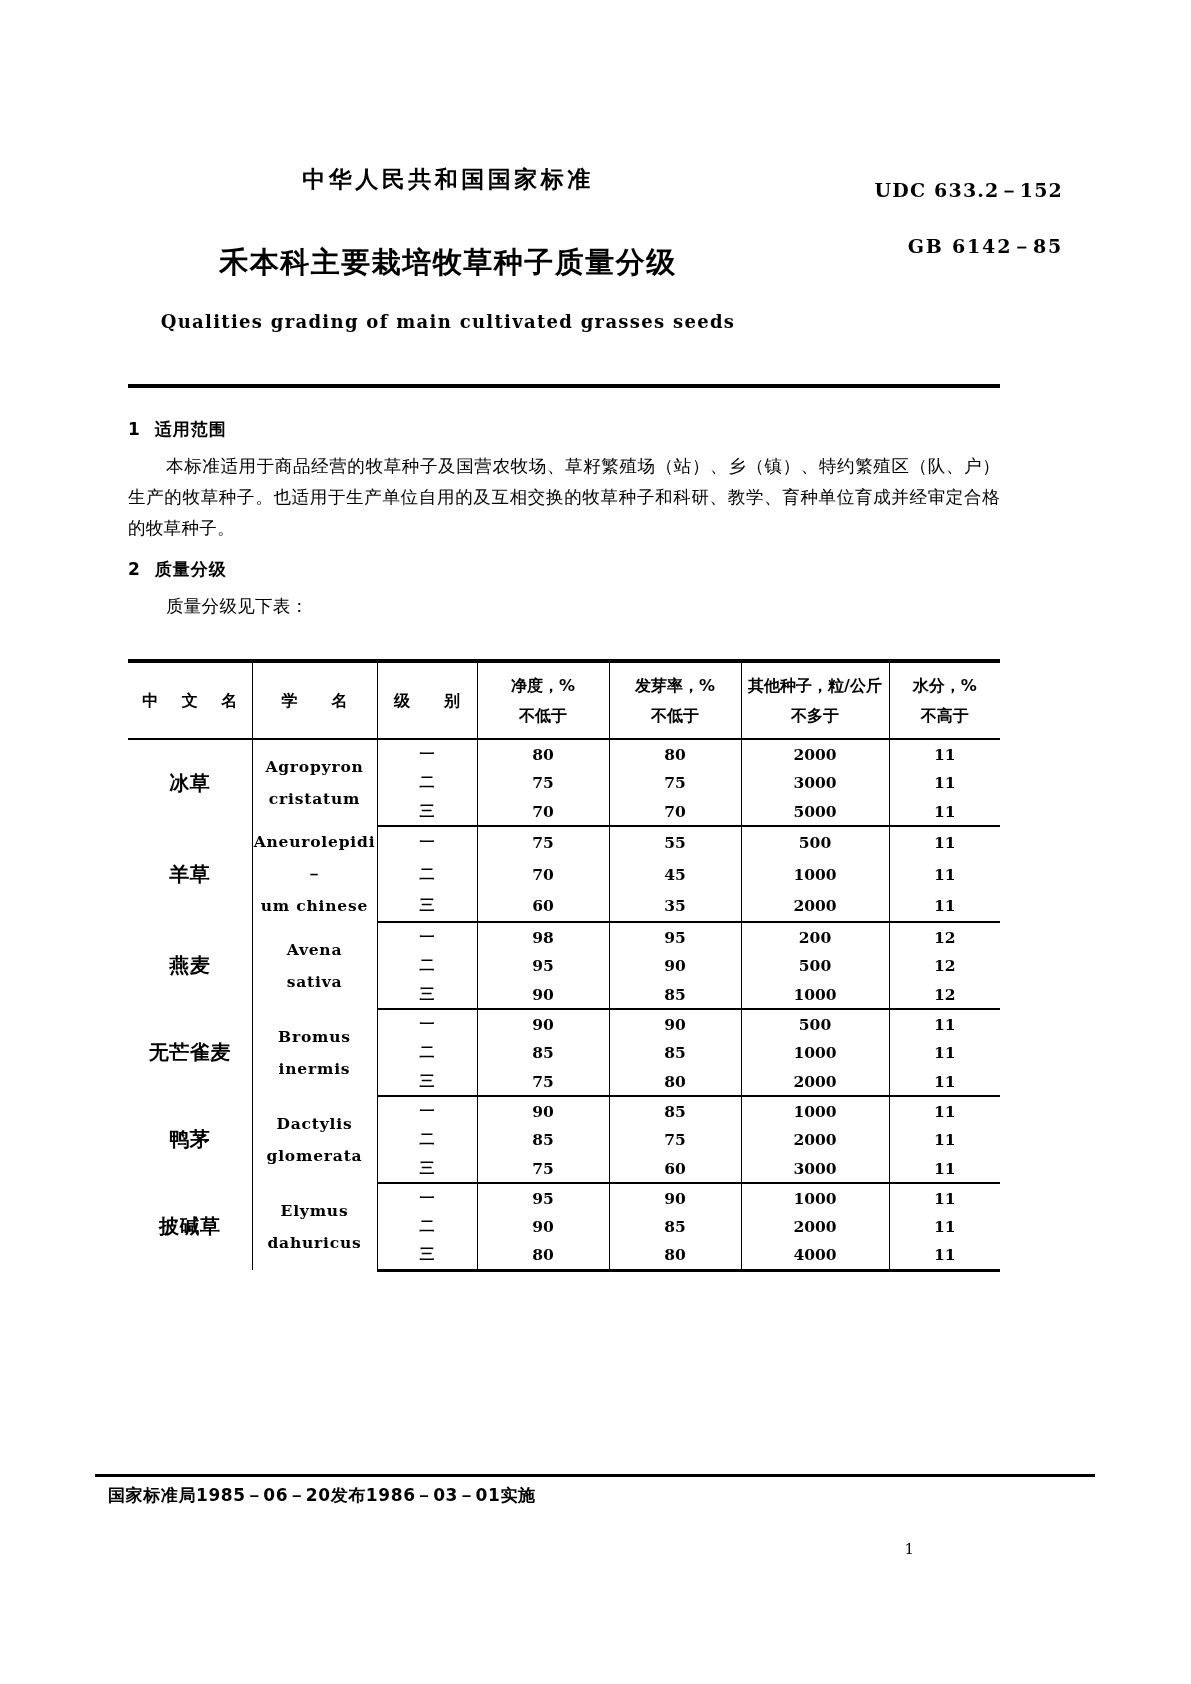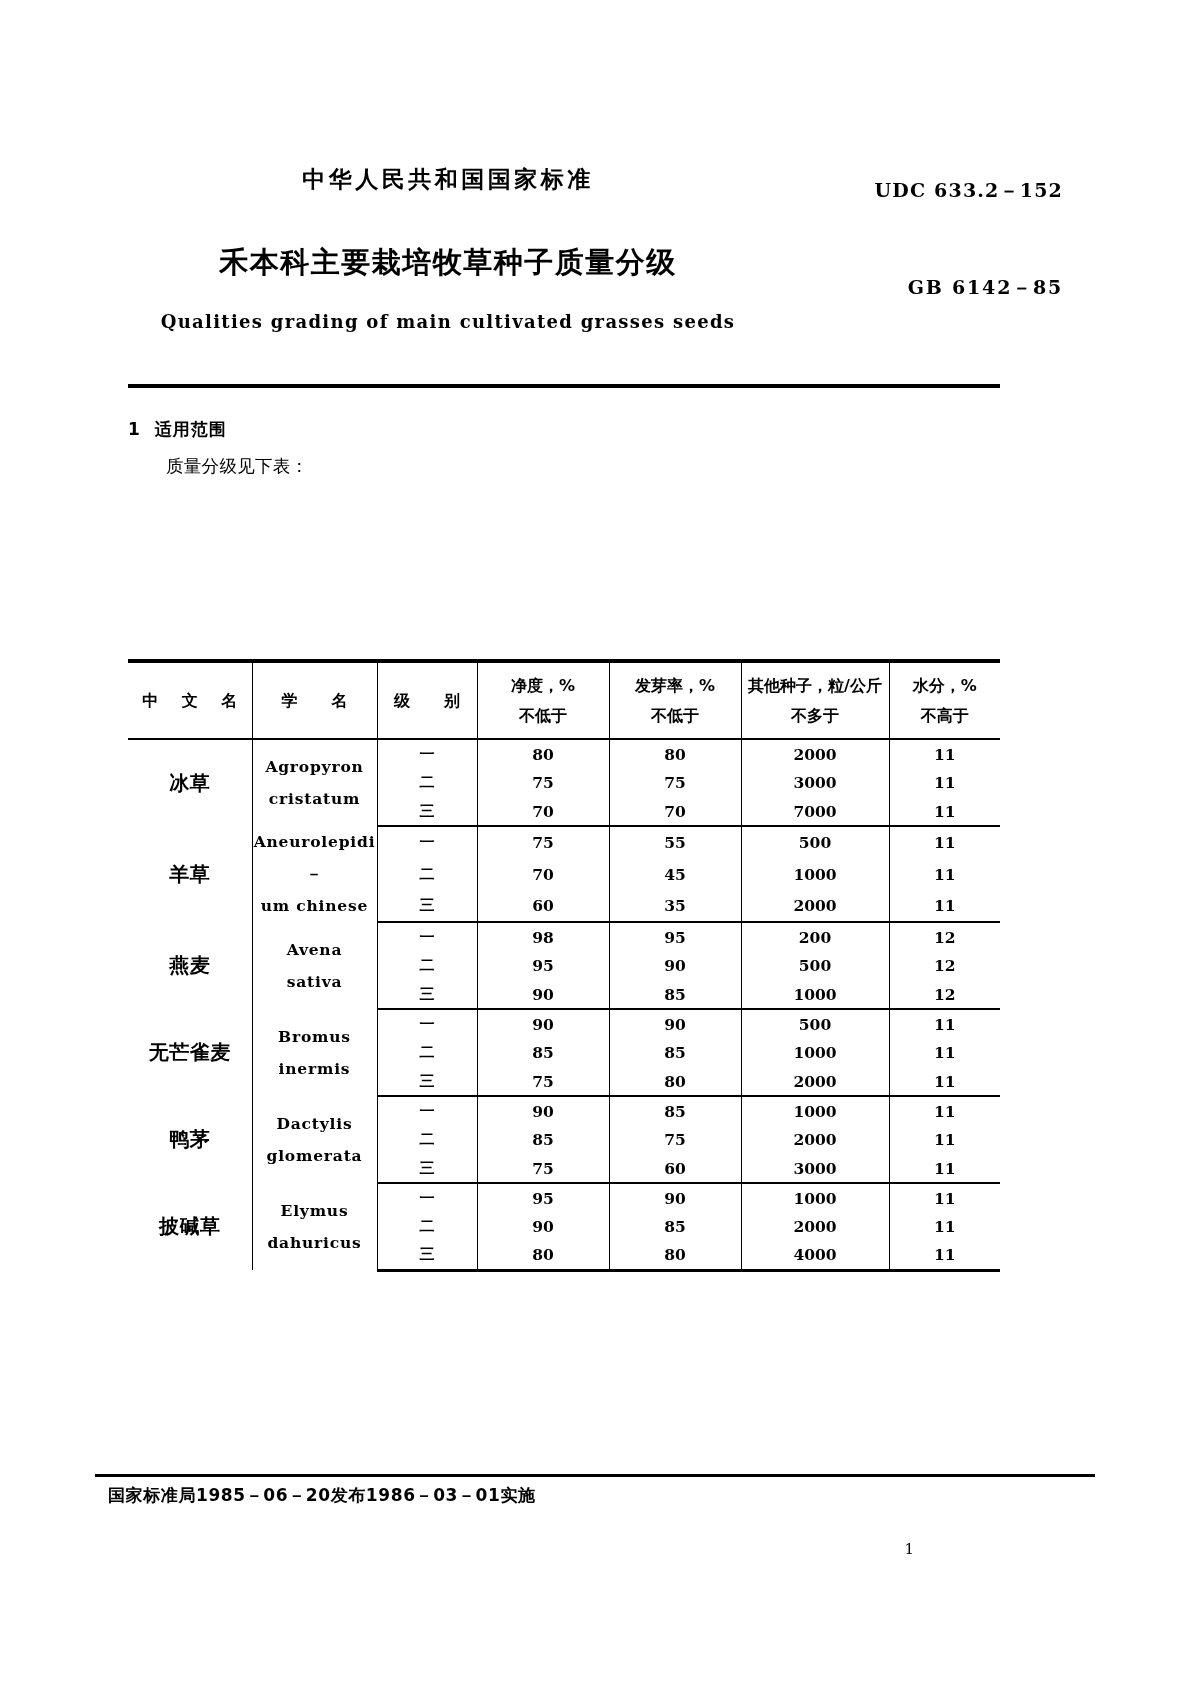--- a/index.html
+++ b/index.html
@@ -63,7 +63,7 @@
     font-weight: bold;
     letter-spacing: 1.8px;
     white-space: nowrap;
-    margin-top: 71px;
+    margin-top: 30px;
   }
   .doc-title-cn {
     font-family: "DejaVu Sans", sans-serif;

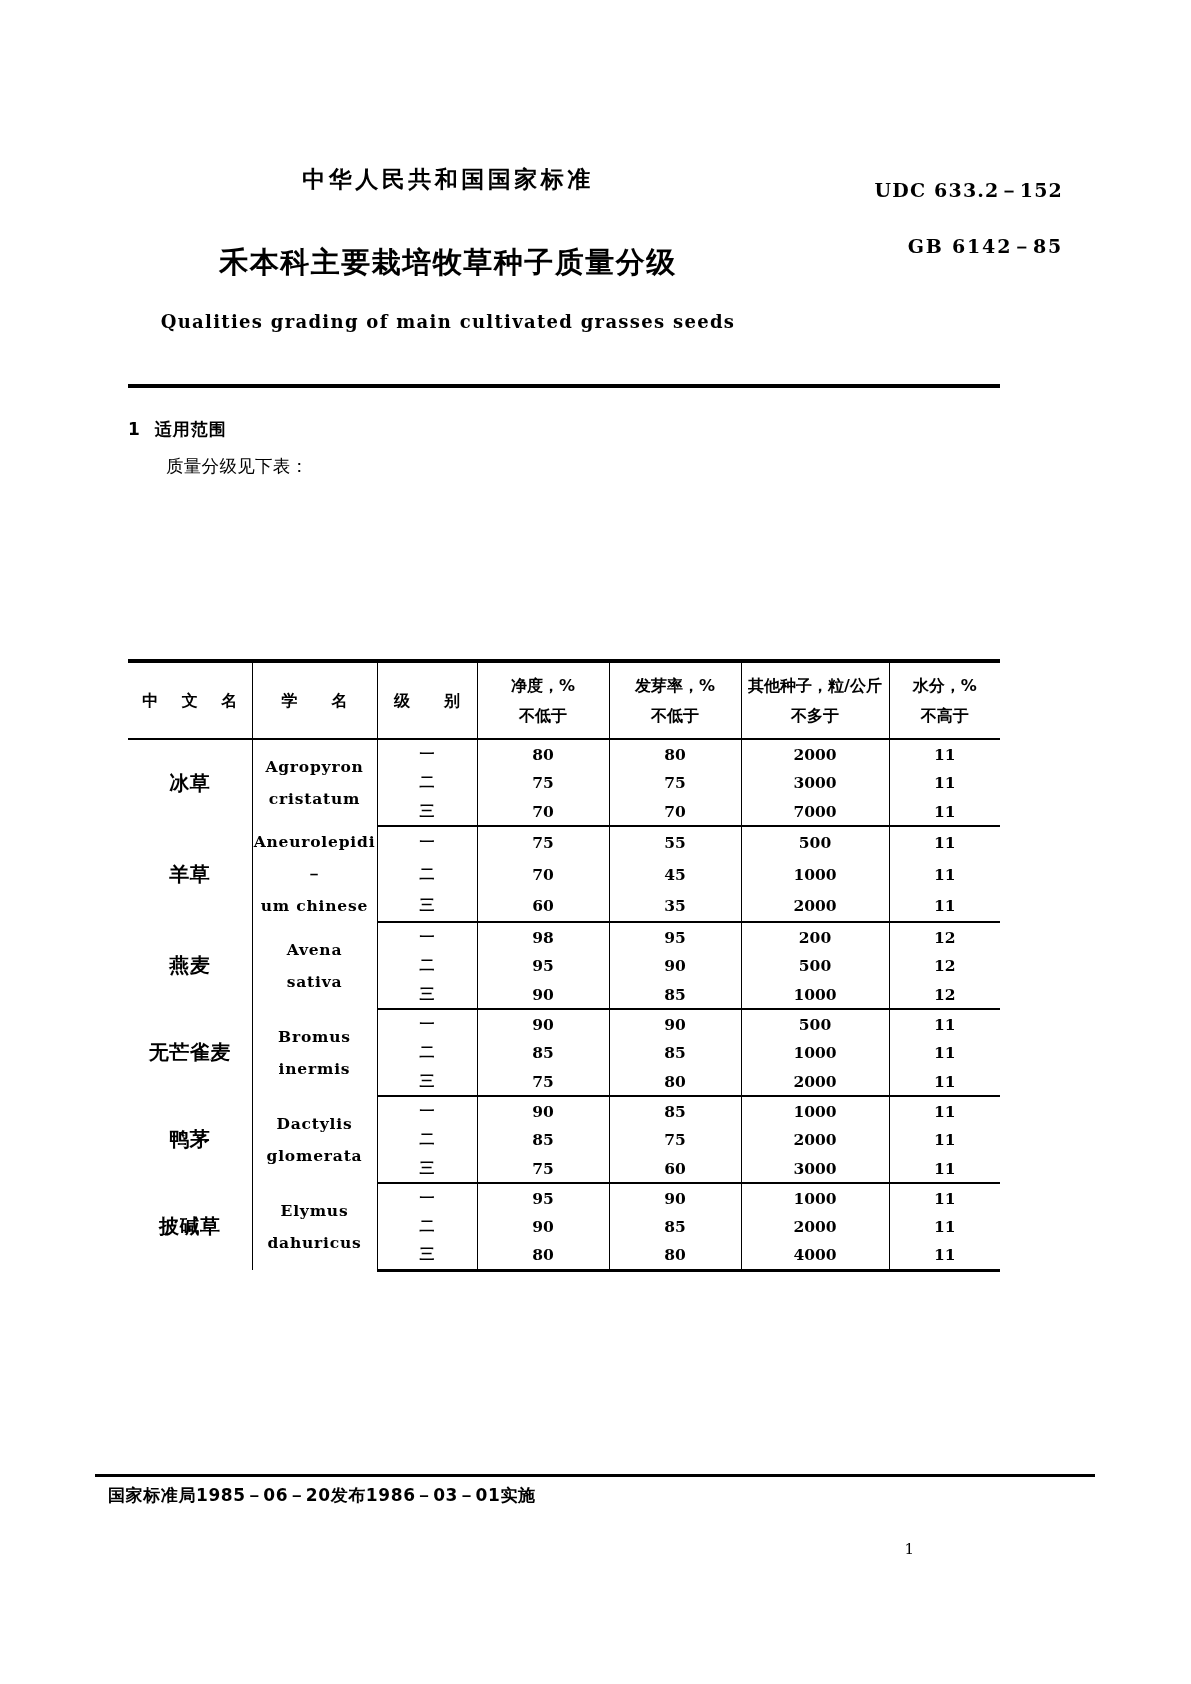--- a/index.html
+++ b/index.html
@@ -250,6 +250,7 @@
     <div class="sec-head">
       <span class="num">1</span><span>适用范围</span>
     </div>
+    <div class="para">本标准适用于商品经营的牧草种子及国营农牧场、草籽繁殖场（站）、乡（镇）、特约繁殖区（队、户）生产的牧草种子。也适用于生产单位自用的及互相交换的牧草种子和科研、教学、育种单位育成并经审定合格的牧草种子。</div>
 
     <div class="para-note">质量分级见下表：</div>
   </div>

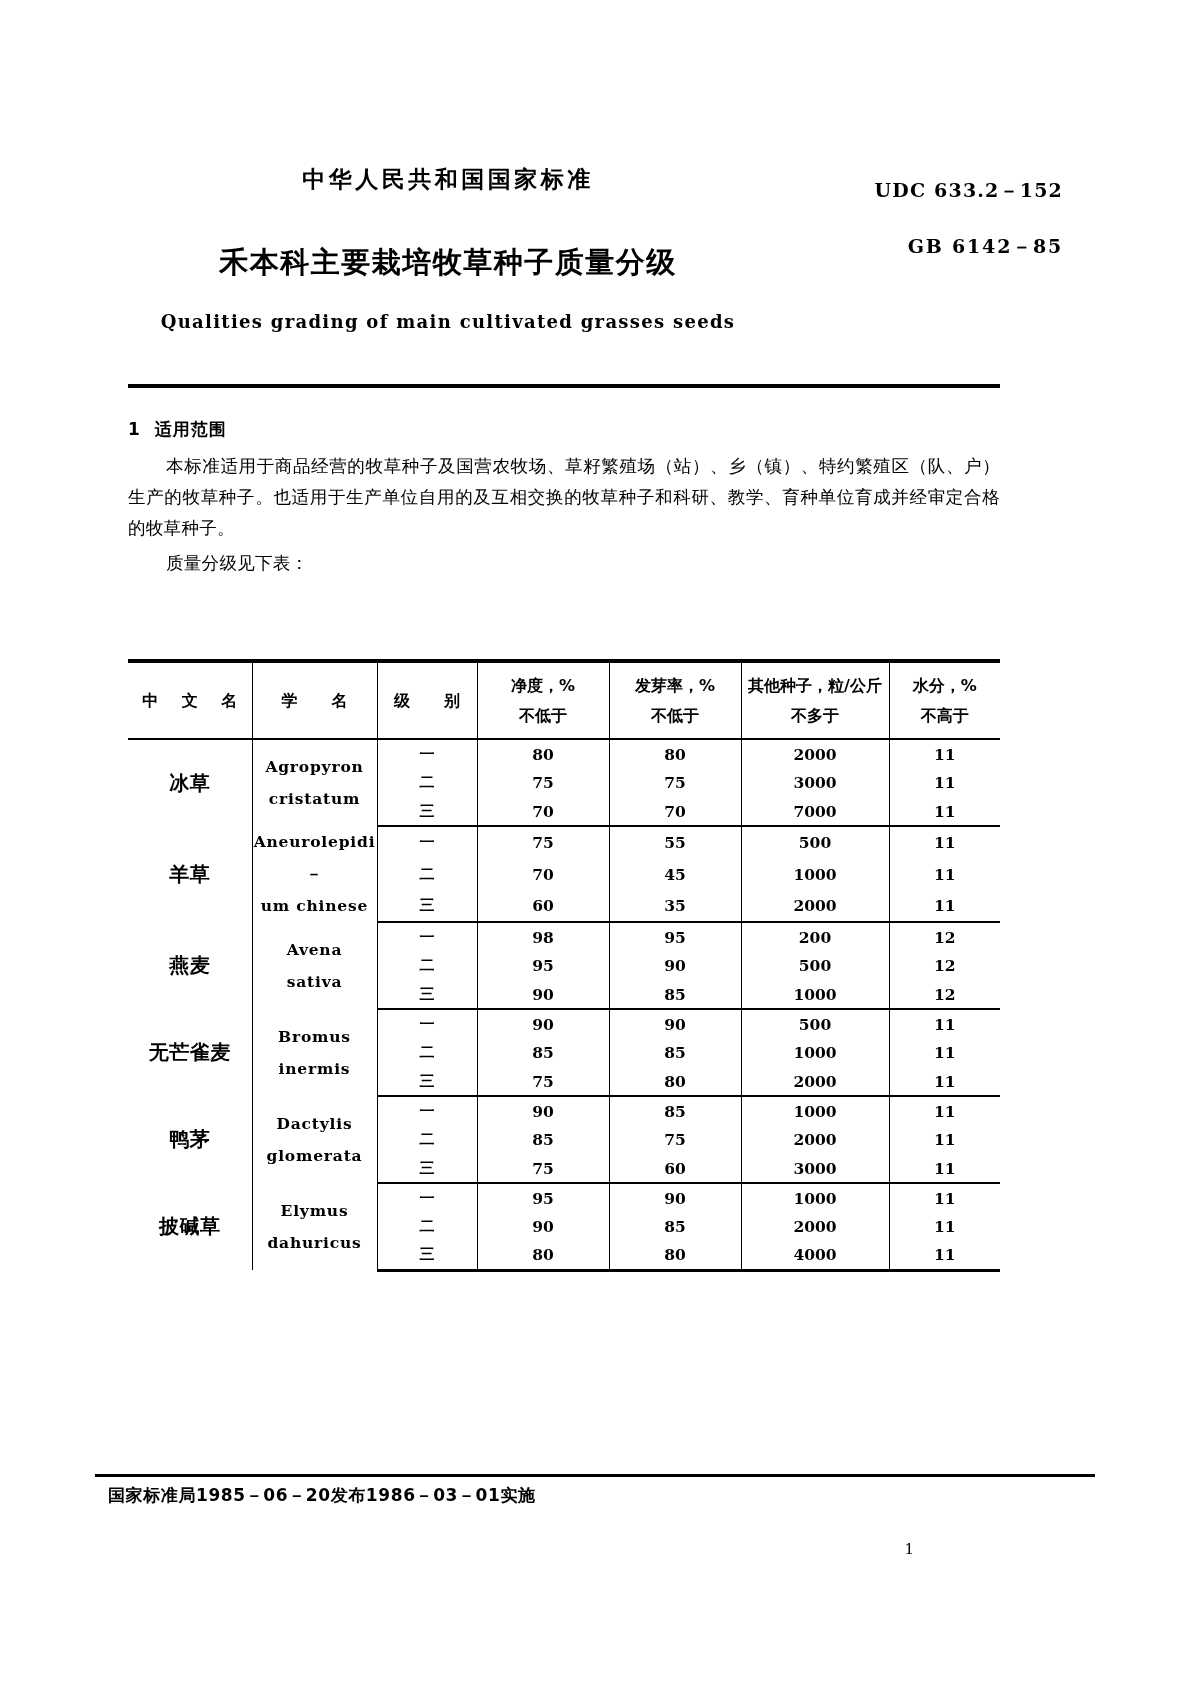--- a/index.html
+++ b/index.html
@@ -252,6 +252,9 @@
     </div>
     <div class="para">本标准适用于商品经营的牧草种子及国营农牧场、草籽繁殖场（站）、乡（镇）、特约繁殖区（队、户）生产的牧草种子。也适用于生产单位自用的及互相交换的牧草种子和科研、教学、育种单位育成并经审定合格的牧草种子。</div>
 
+    <div class="sec-head">
+      <span class="num">2</span><span>质量分级</span>
+    </div>
     <div class="para-note">质量分级见下表：</div>
   </div>
 

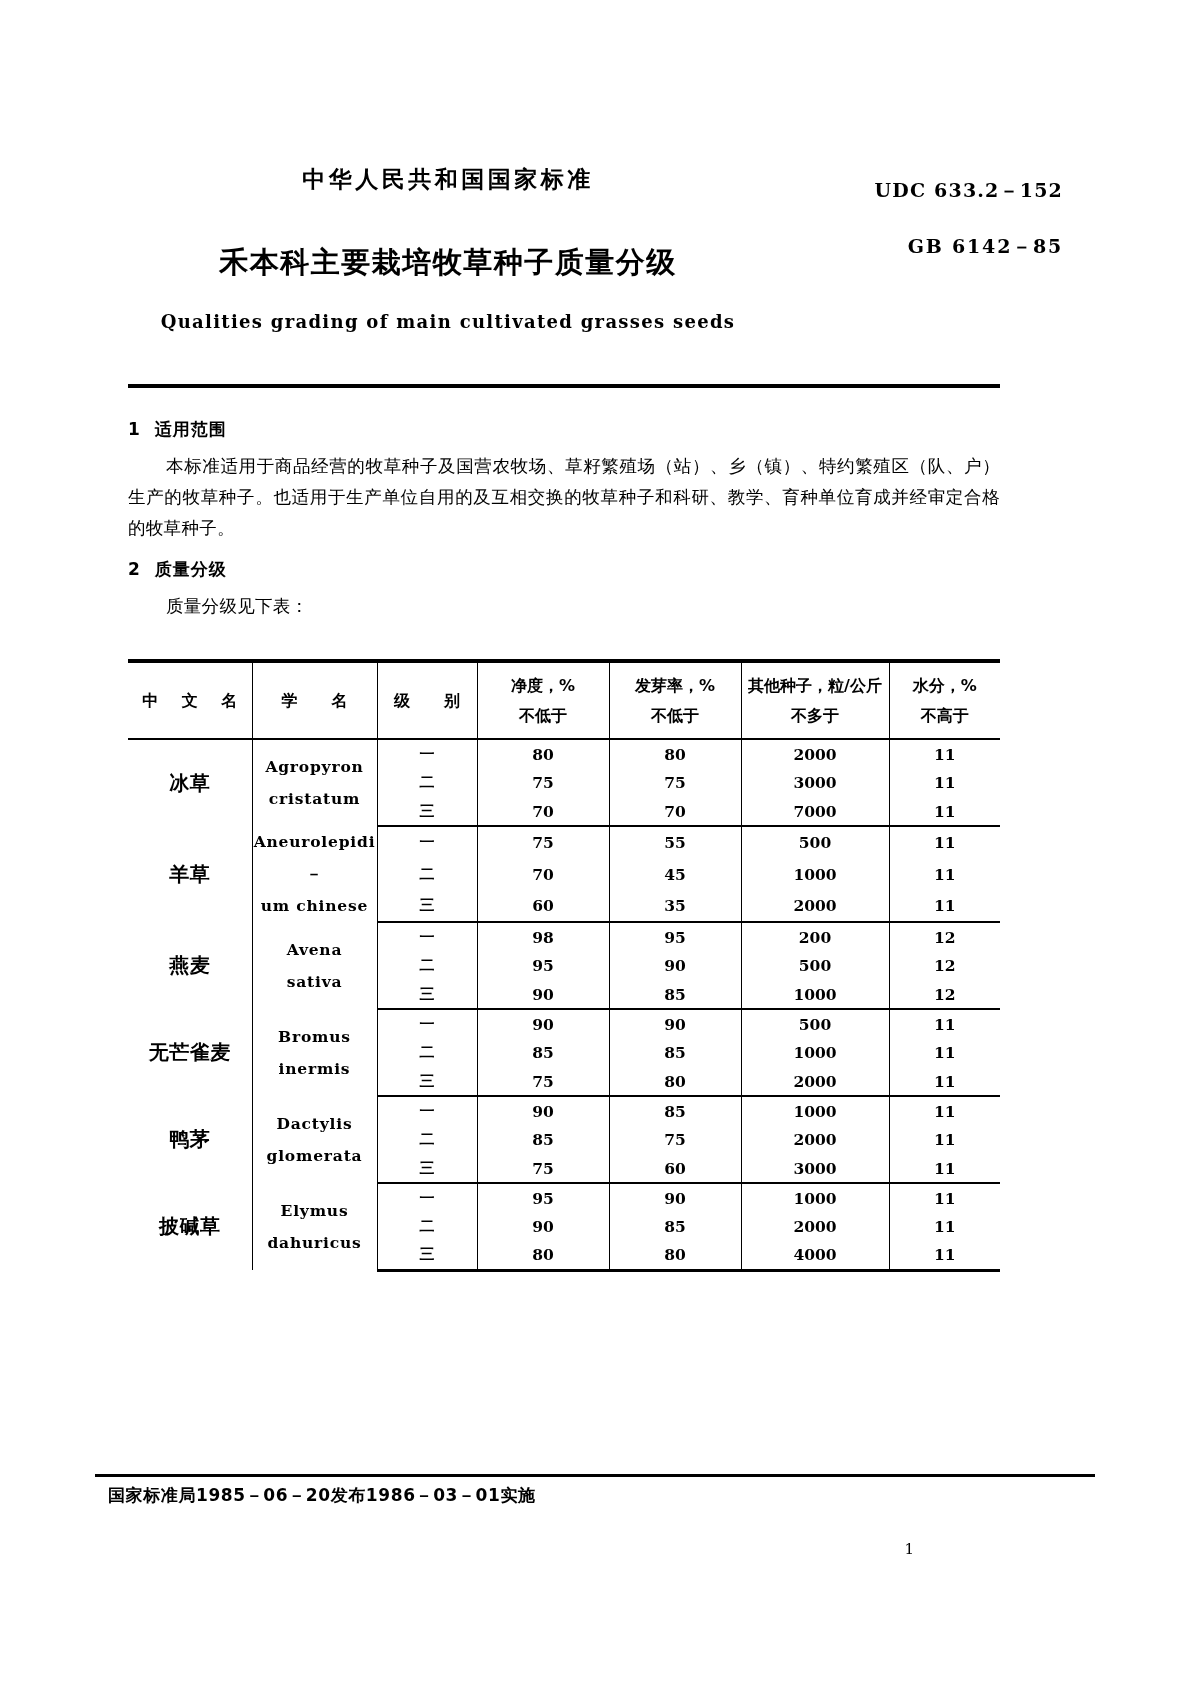--- a/index.html
+++ b/index.html
@@ -330,7 +330,7 @@
             <td class="grade">三</td>
             <td>70</td>
             <td>70</td>
-            <td>7000</td>
+            <td>5000</td>
             <td class="outer-r">11</td>
           </tr>
           <tr class="datarow grp-top">

